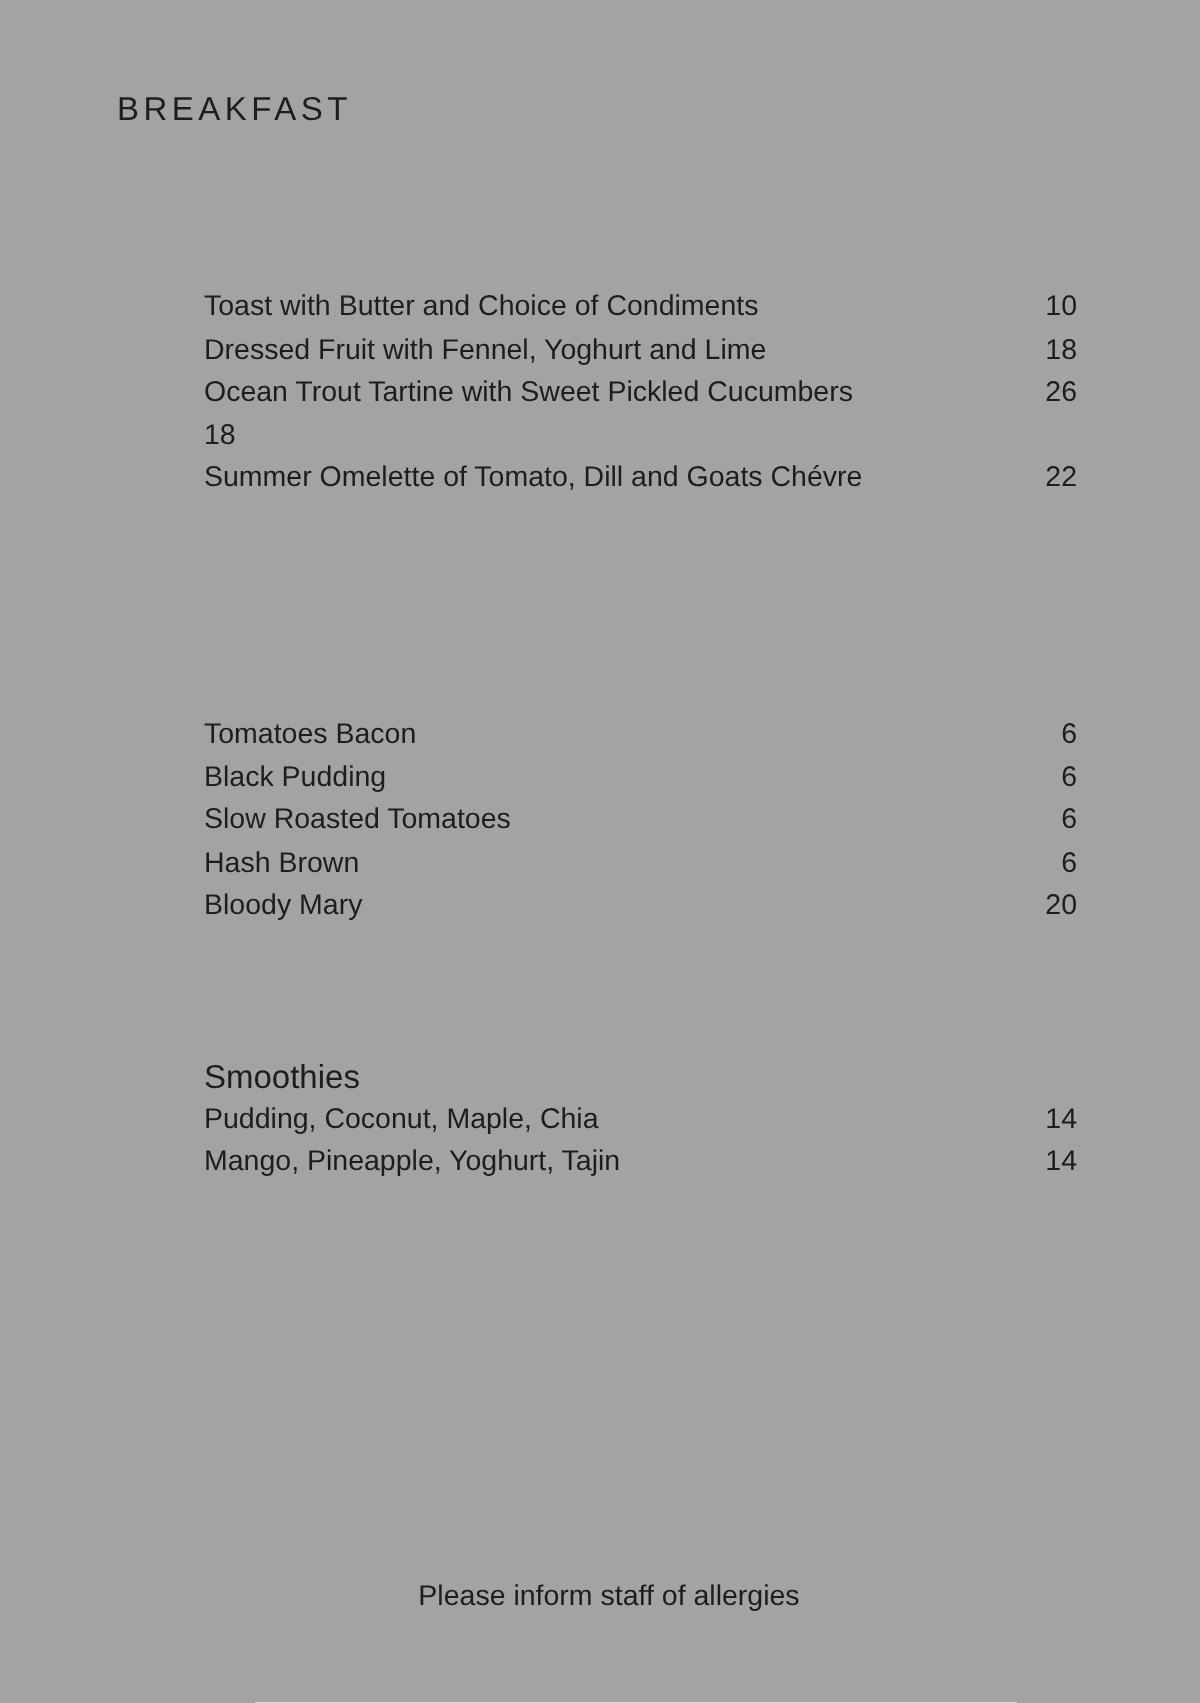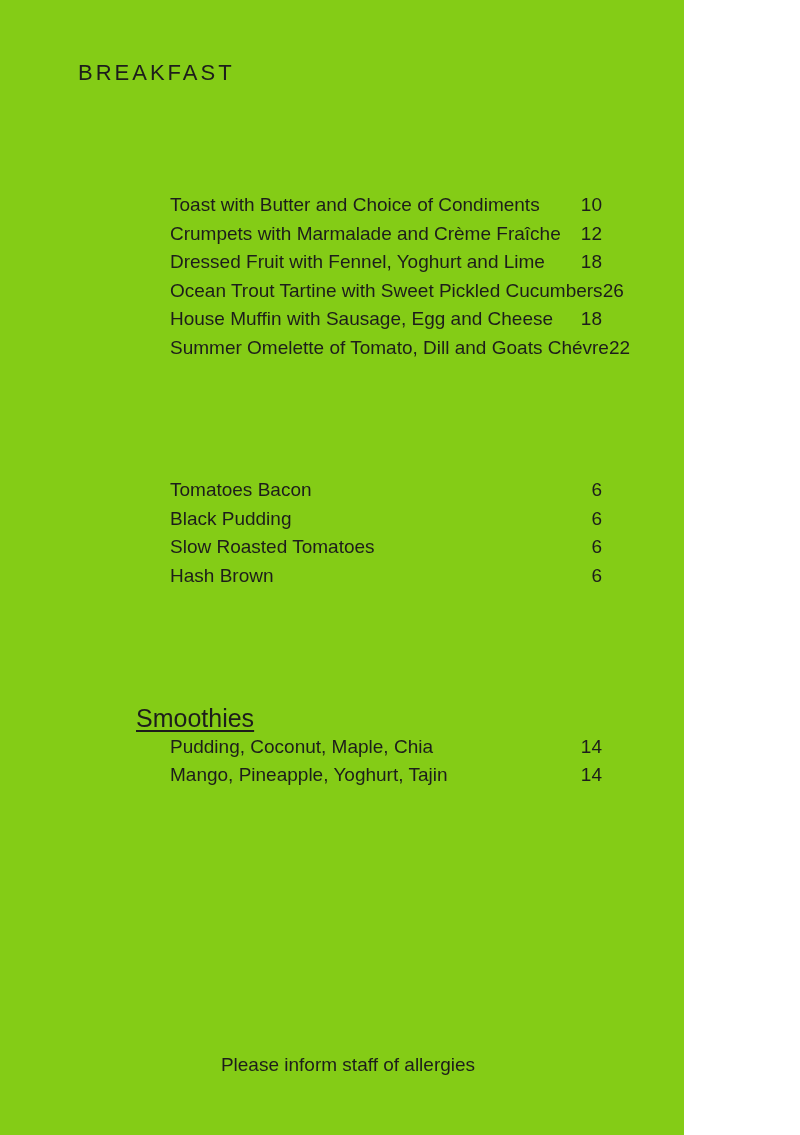--- a/index.html
+++ b/index.html
@@ -9,9 +9,9 @@
   }
   .page {
     position: relative;
-    width: 684px;
+    width: 800px;
     height: 1135px;
-    background: #84cc16;
+    background: #a3a3a3;
     font-family: "Liberation Sans", "DejaVu Sans", sans-serif;
     color: #1d1d1b;
     overflow: hidden;

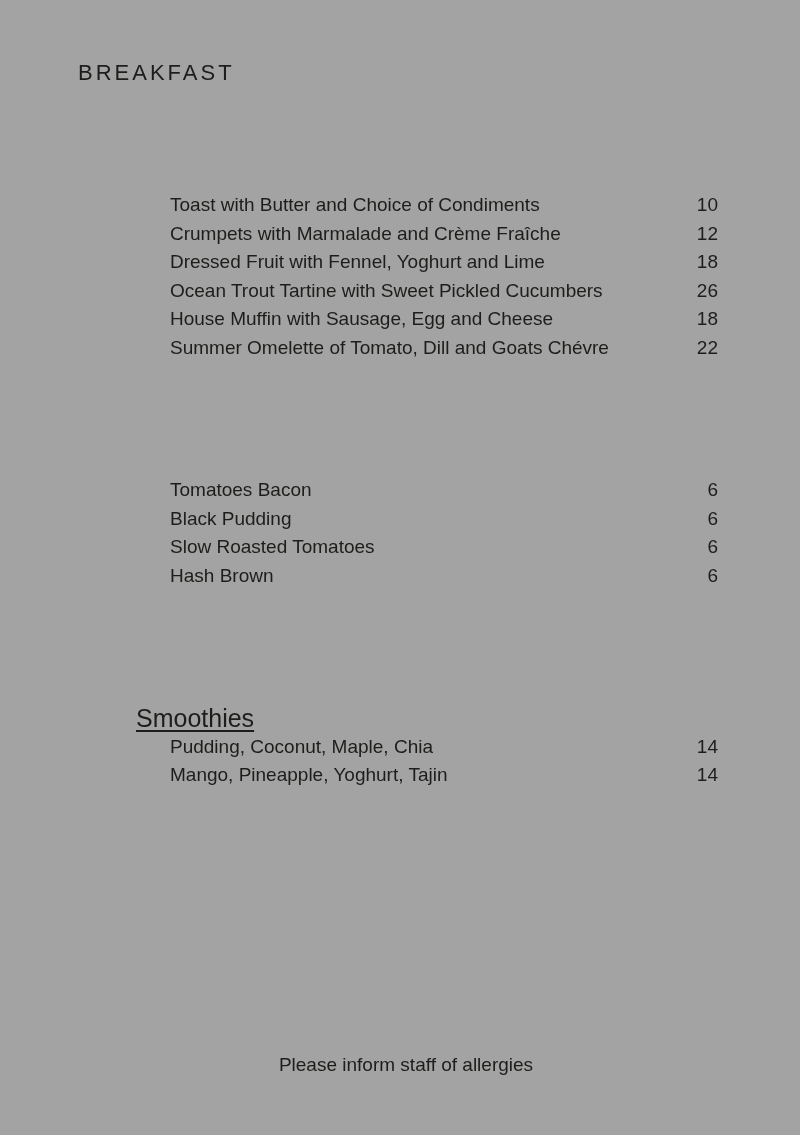--- a/index.html
+++ b/index.html
@@ -46,7 +46,6 @@
     align-items: baseline;
     line-height: 28.5px;
     font-size: 19px;
-    margin-left: 34px;
   }
   .item-name {
     white-space: nowrap;

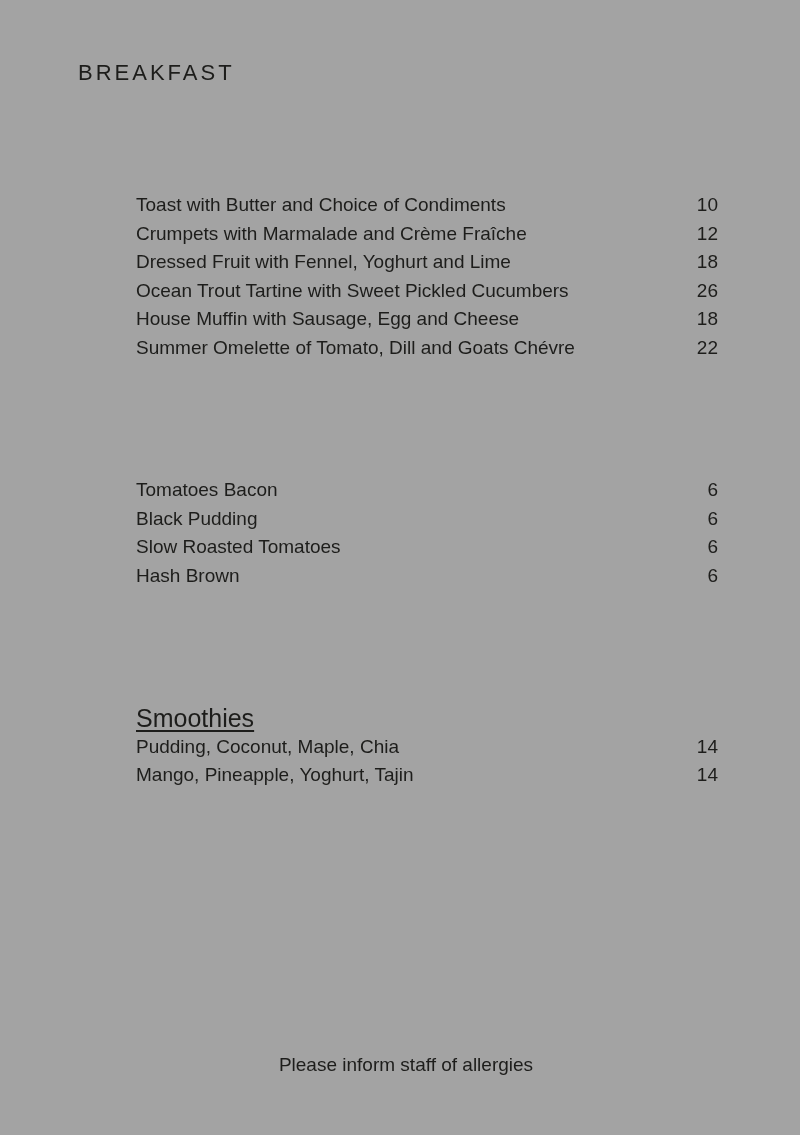--- a/index.html
+++ b/index.html
@@ -78,10 +78,6 @@
         <span class="item-price">10</span>
       </div>
       <div class="menu-row">
-        <span class="item-name">Crumpets with Marmalade and Crème Fraîche</span>
-        <span class="item-price">12</span>
-      </div>
-      <div class="menu-row">
         <span class="item-name">Dressed Fruit with Fennel, Yoghurt and Lime</span>
         <span class="item-price">18</span>
       </div>

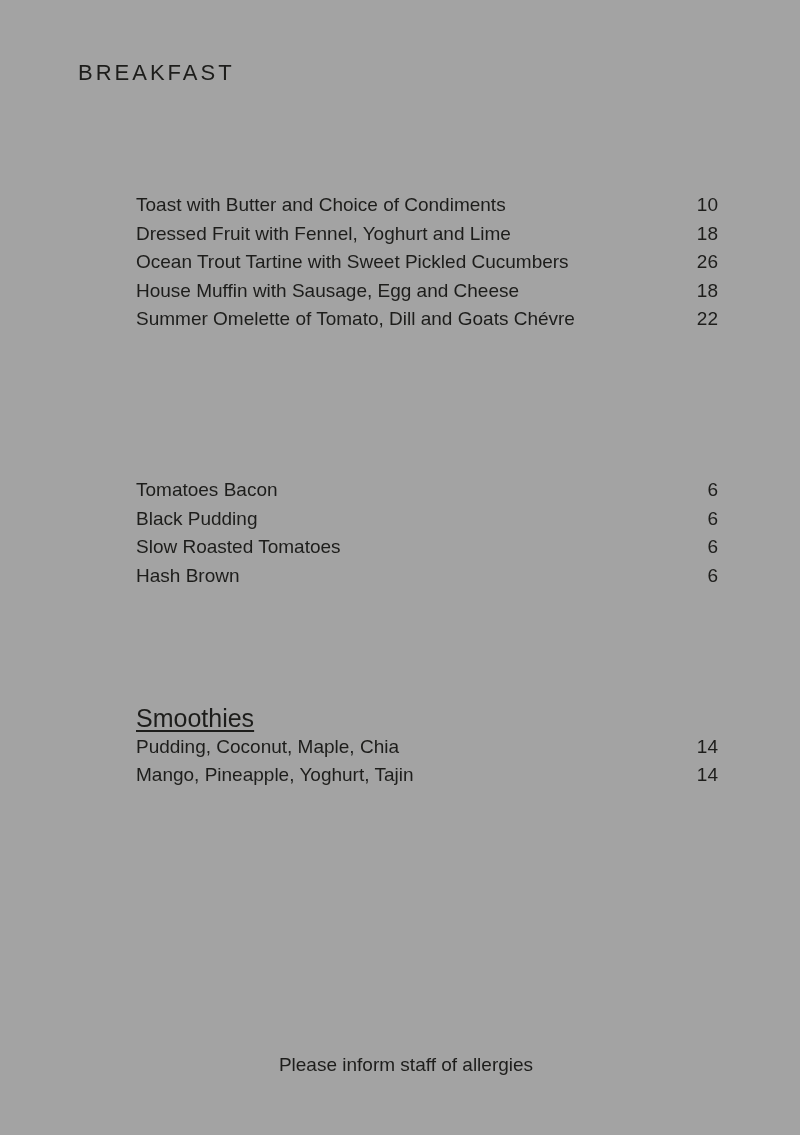--- a/index.html
+++ b/index.html
@@ -86,7 +86,6 @@
         <span class="item-price">26</span>
       </div>
       <div class="menu-row">
-        <span class="item-name">House Muffin with Sausage, Egg and Cheese</span>
         <span class="item-price">18</span>
       </div>
       <div class="menu-row">

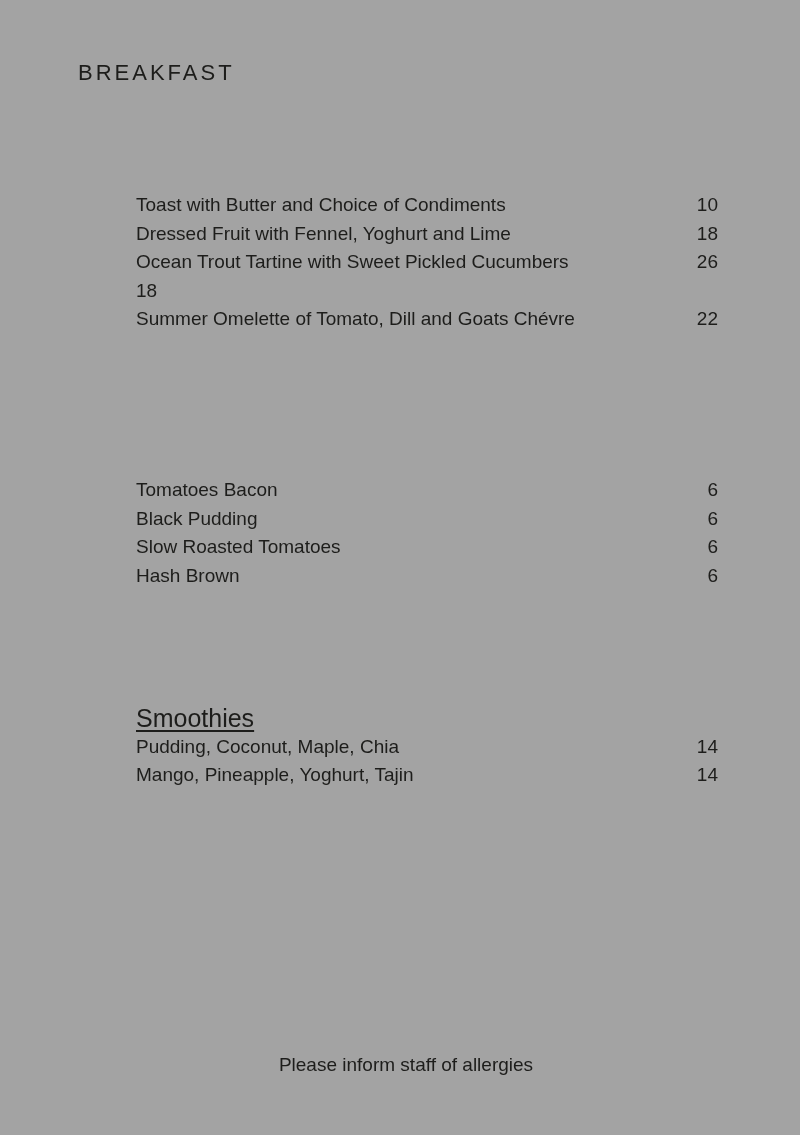--- a/index.html
+++ b/index.html
@@ -111,6 +111,10 @@
         <span class="item-name">Hash Brown</span>
         <span class="item-price">6</span>
       </div>
+      <div class="menu-row">
+        <span class="item-name">Bloody Mary</span>
+        <span class="item-price">20</span>
+      </div>
     </section>
 
   <section class="menu-section" style="top:704px">

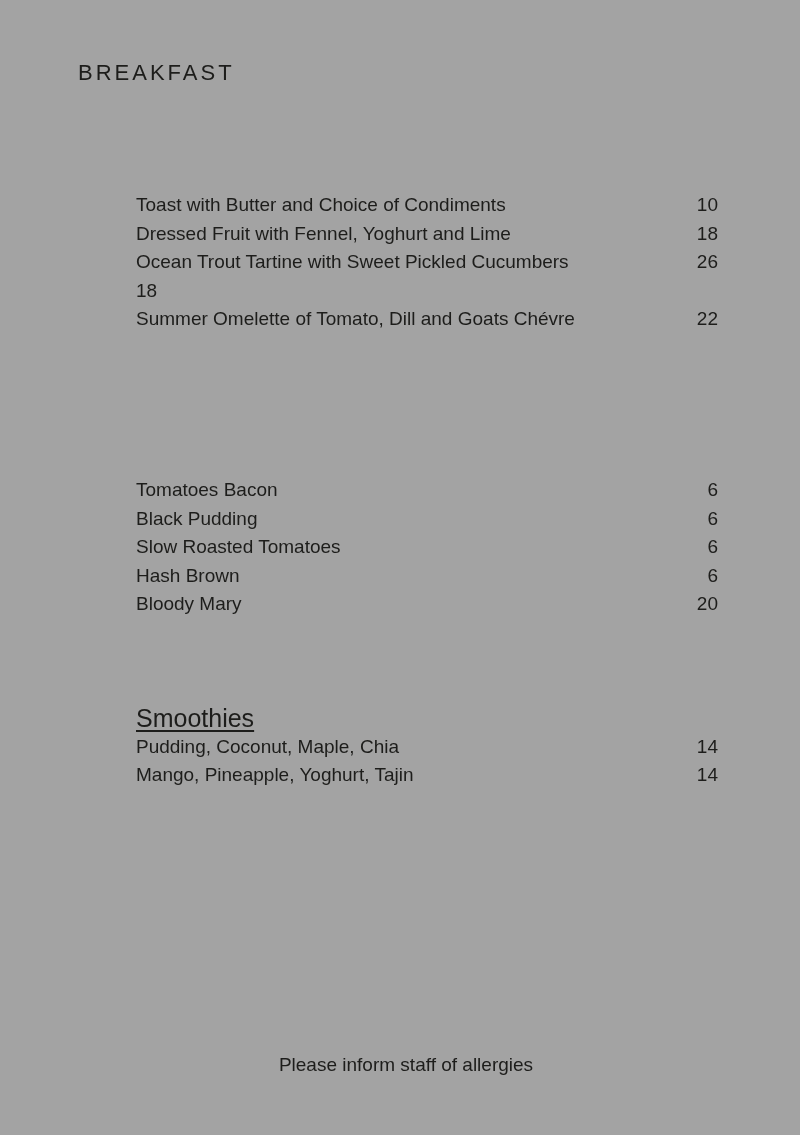--- a/index.html
+++ b/index.html
@@ -34,9 +34,8 @@
   }
   .section-heading {
     line-height: 28.5px;
-    font-size: 25px;
+    font-size: 22px;
     font-weight: 400;
-    text-decoration: underline;
     text-underline-offset: 3px;
     text-decoration-thickness: 1.5px;
   }

